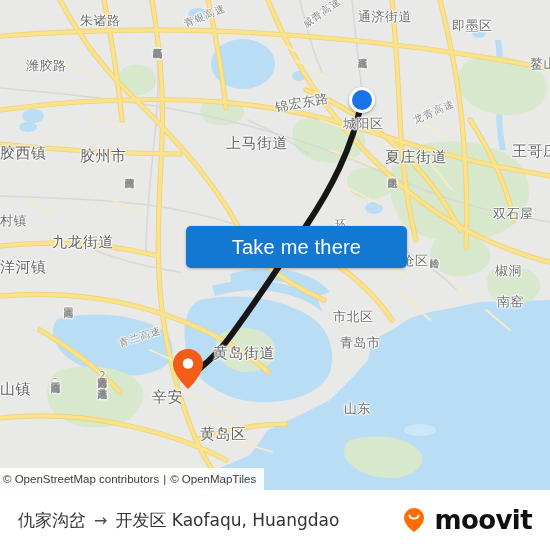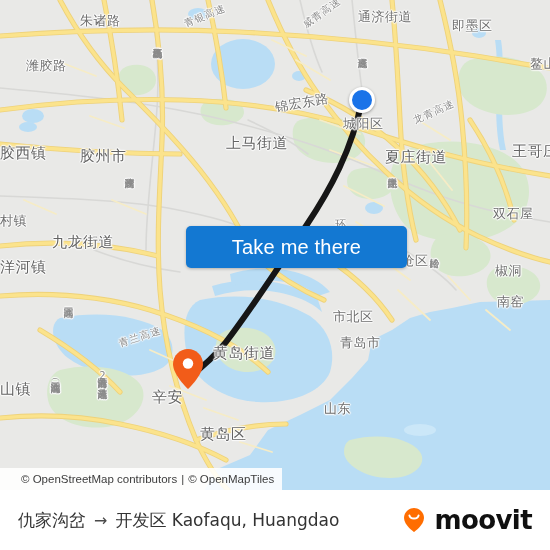--- a/index.html
+++ b/index.html
@@ -256,7 +256,7 @@
         <div class="maplabel lbl-place-lg" style="left: 0px; top: 380px;">山镇</div>
         <div class="maplabel lbl-road vert" style="left: 48px; top: 375px;">沈海高速（同三）</div>
         <div class="maplabel lbl-road vert" style="left: 95px; top: 370px;">青岛前湾港区2号疏港高速</div>
-        <div class="maplabel lbl-place" style="left: 276px; top: 400px; padding-left: 48px;">山东</div>
+        <div class="maplabel lbl-place" style="left: 296px; top: 400px; padding-left: 48px;">山东</div>
         <div class="maplabel lbl-place-lg" style="left: 200px; top: 425px;">黄岛区</div>
       </div>
 

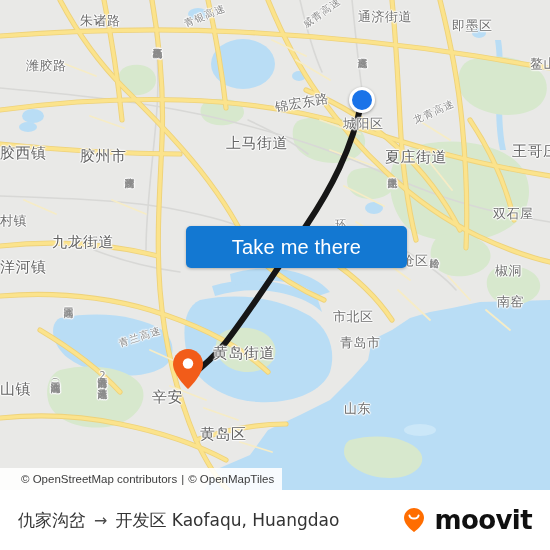--- a/index.html
+++ b/index.html
@@ -61,7 +61,7 @@
     position:absolute;left:0;bottom:0;height:22px;
     background:rgba(255,255,255,.88);
     display:flex;align-items:center;
-    padding:0 8px 0 21px;
+    padding:0 8px 0 3px;
     font-size:11.5px;color:#3c3c3c;
     font-family:"Liberation Sans","DejaVu Sans",sans-serif;
     white-space:nowrap;

